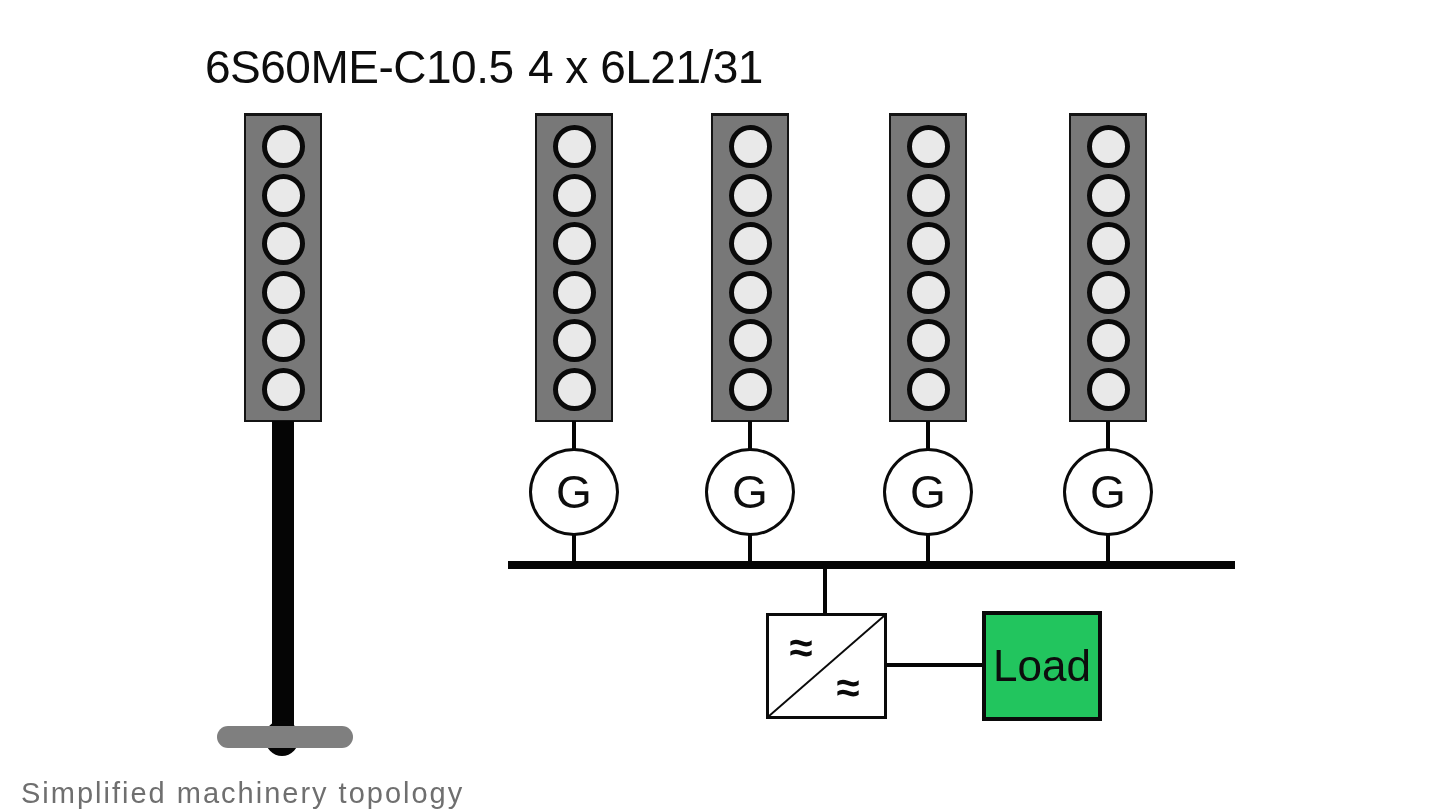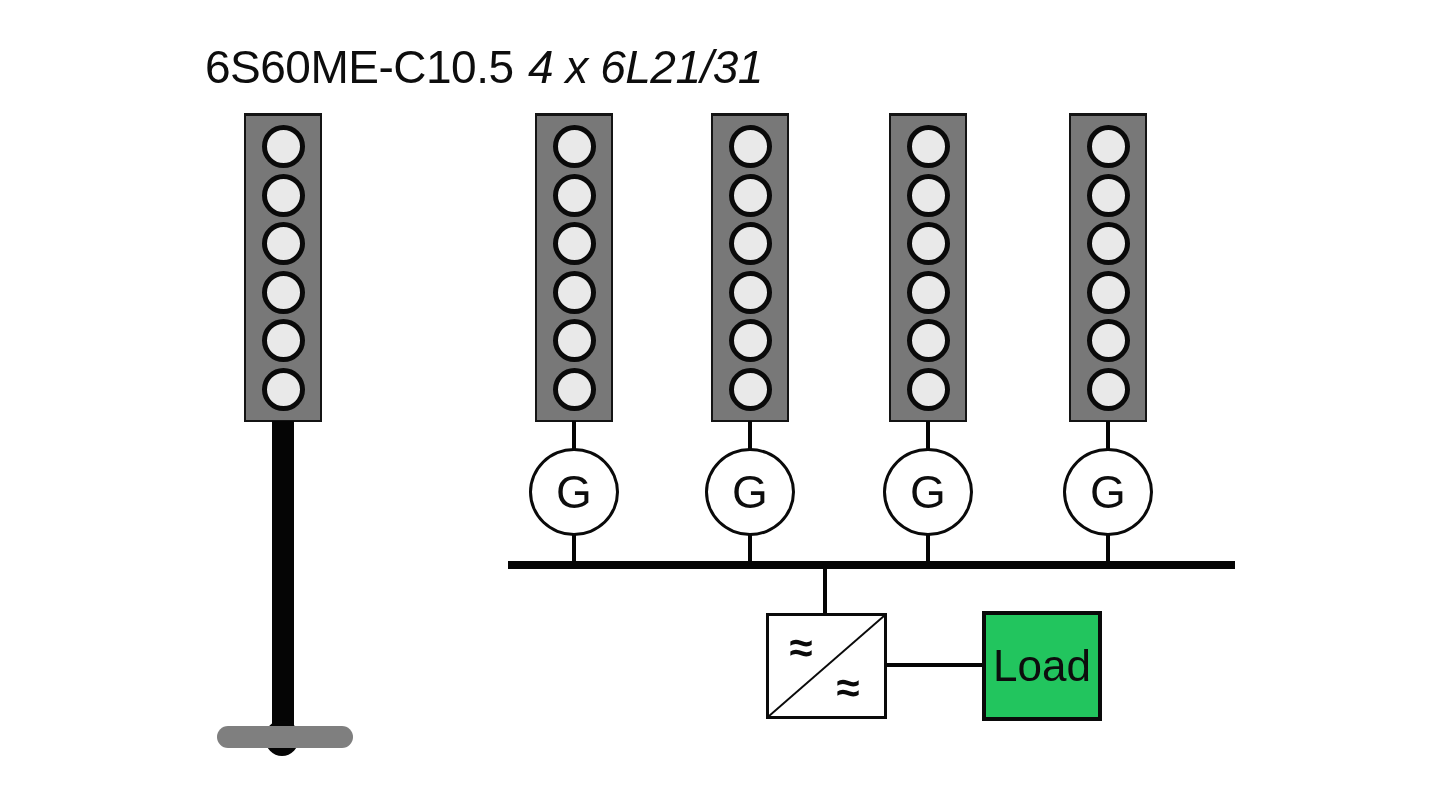--- a/index.html
+++ b/index.html
@@ -24,7 +24,7 @@
     letter-spacing: -0.5px;
   }
   .title-main { left: 205px; }
-  .title-gensets { left: 528px; font-style: italic; }
+  .title-gensets { left: 528px; }
 
   
   .engine {

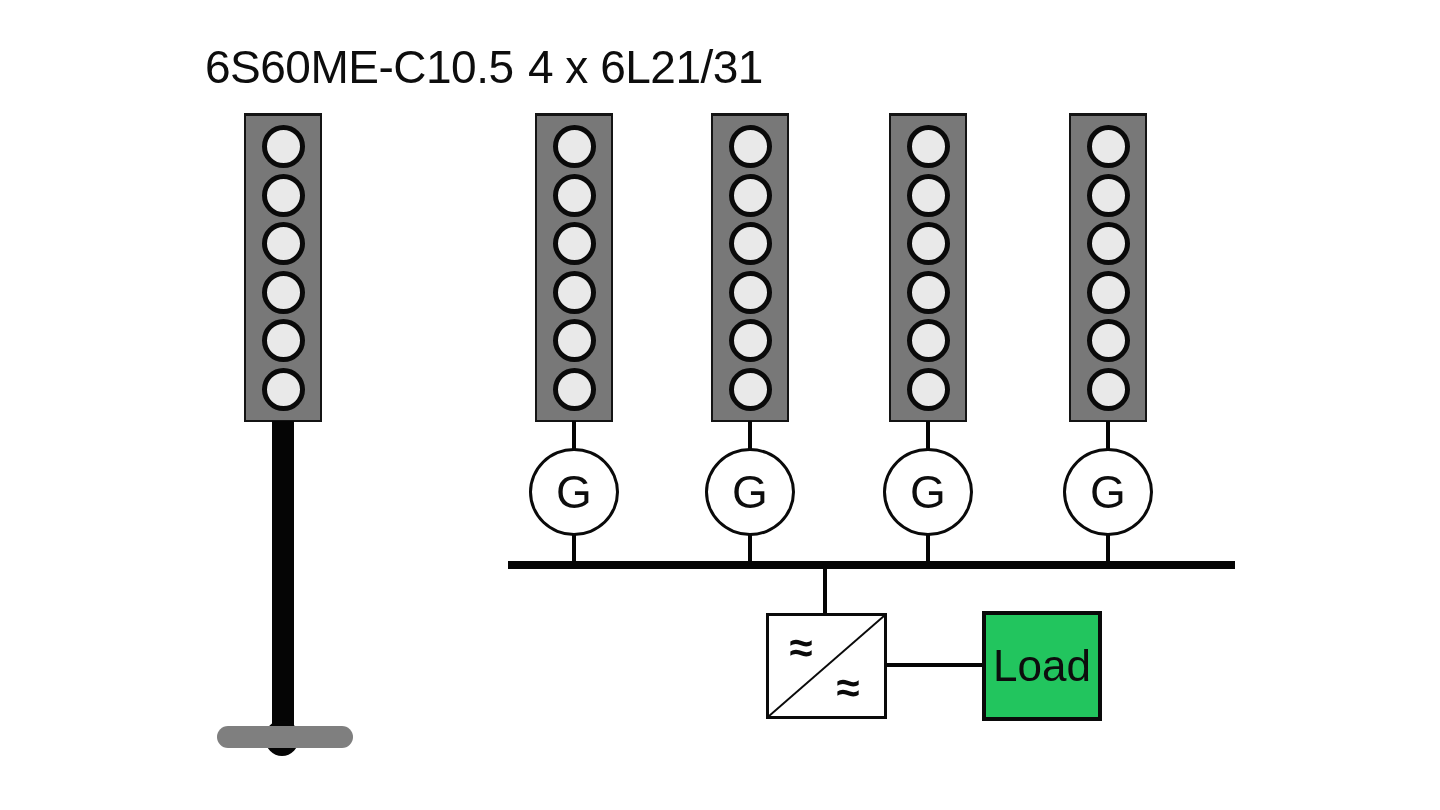--- a/index.html
+++ b/index.html
@@ -258,6 +258,7 @@
     <span>Load</span>
   </div>
 
+  <div class="caption">Simplified machinery topology</div>
 
 </div>
 

